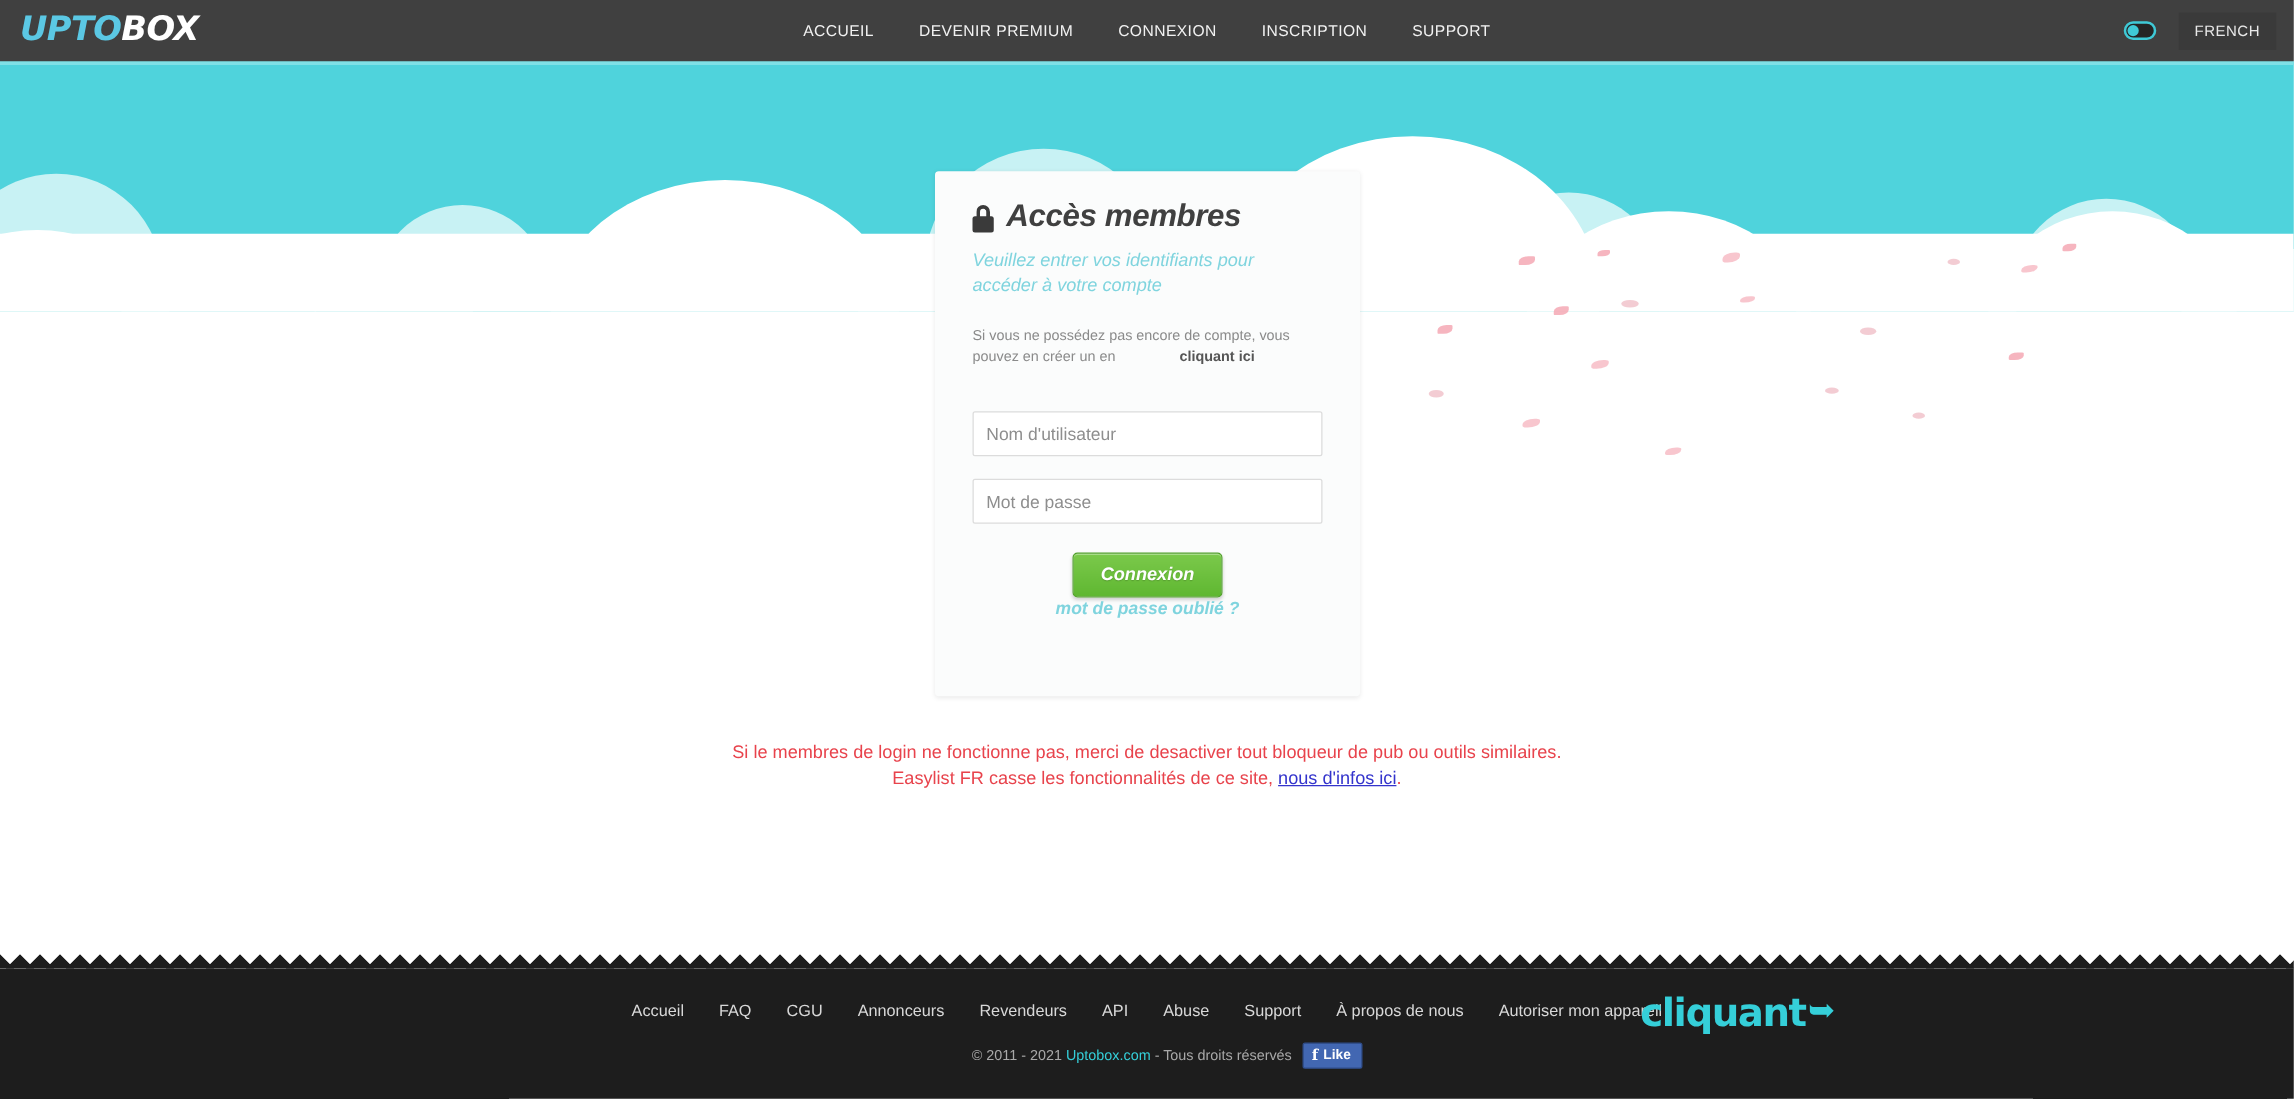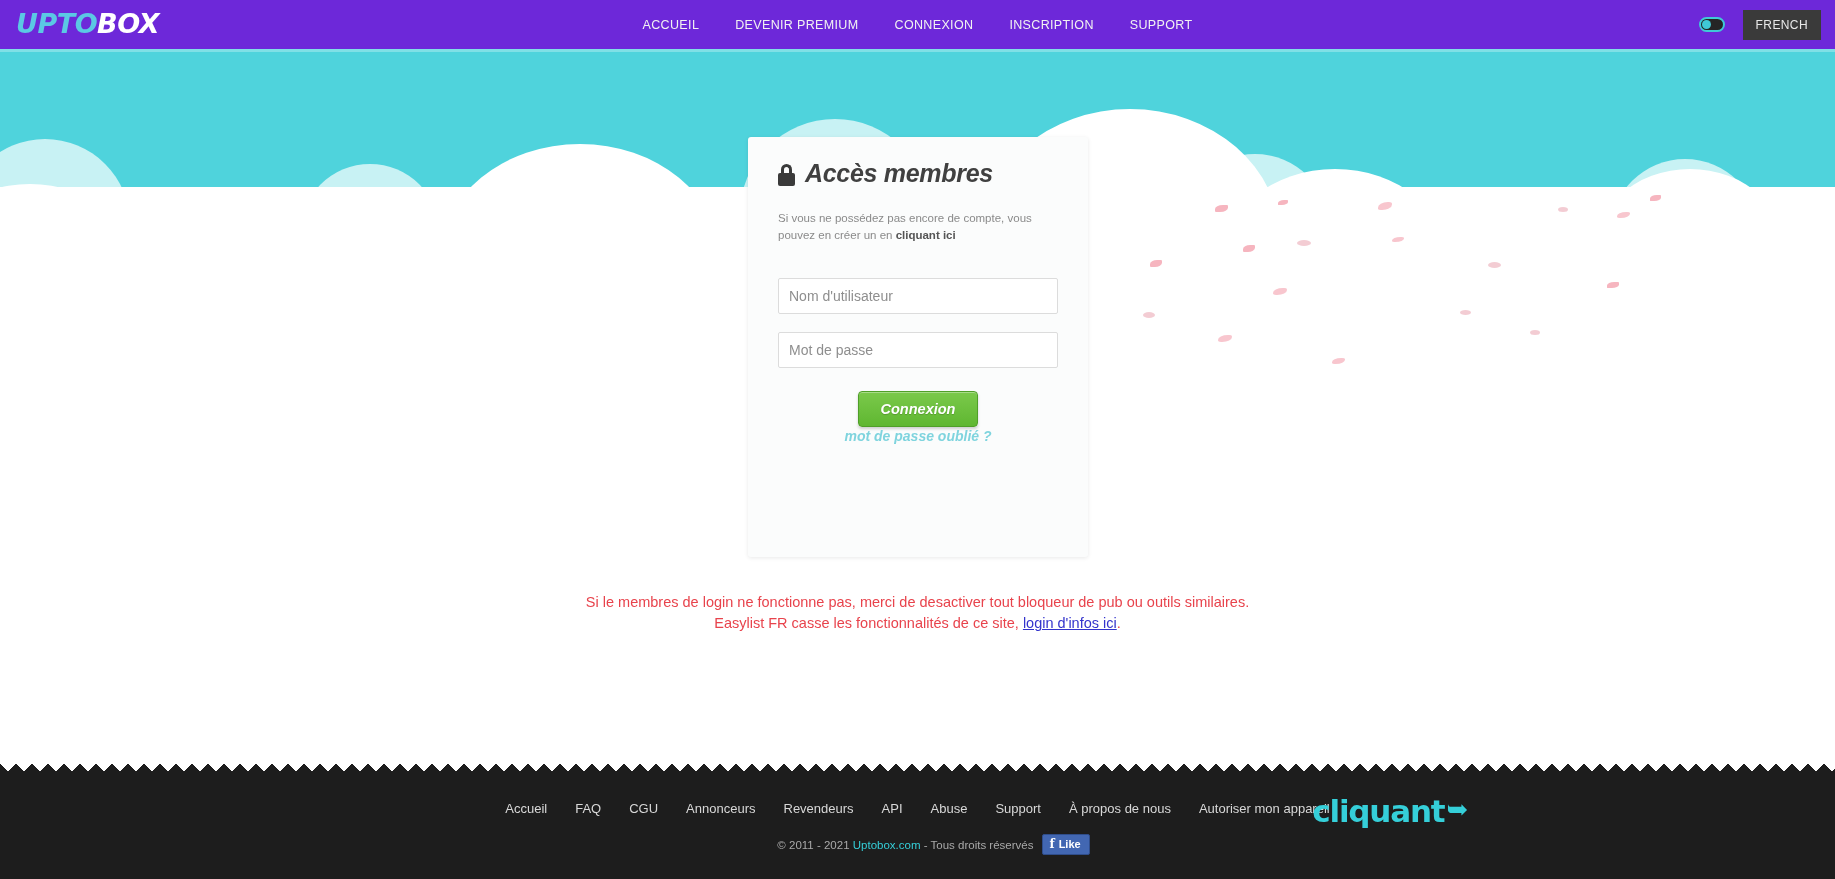--- a/index.html
+++ b/index.html
@@ -16,7 +16,7 @@
   .topbar {
     position: absolute; top: 0; left: 0;
     width: 1835px; height: 49px;
-    background: #6d28d9;
+    background: #404040;
     z-index: 40;
   }
   .logo {

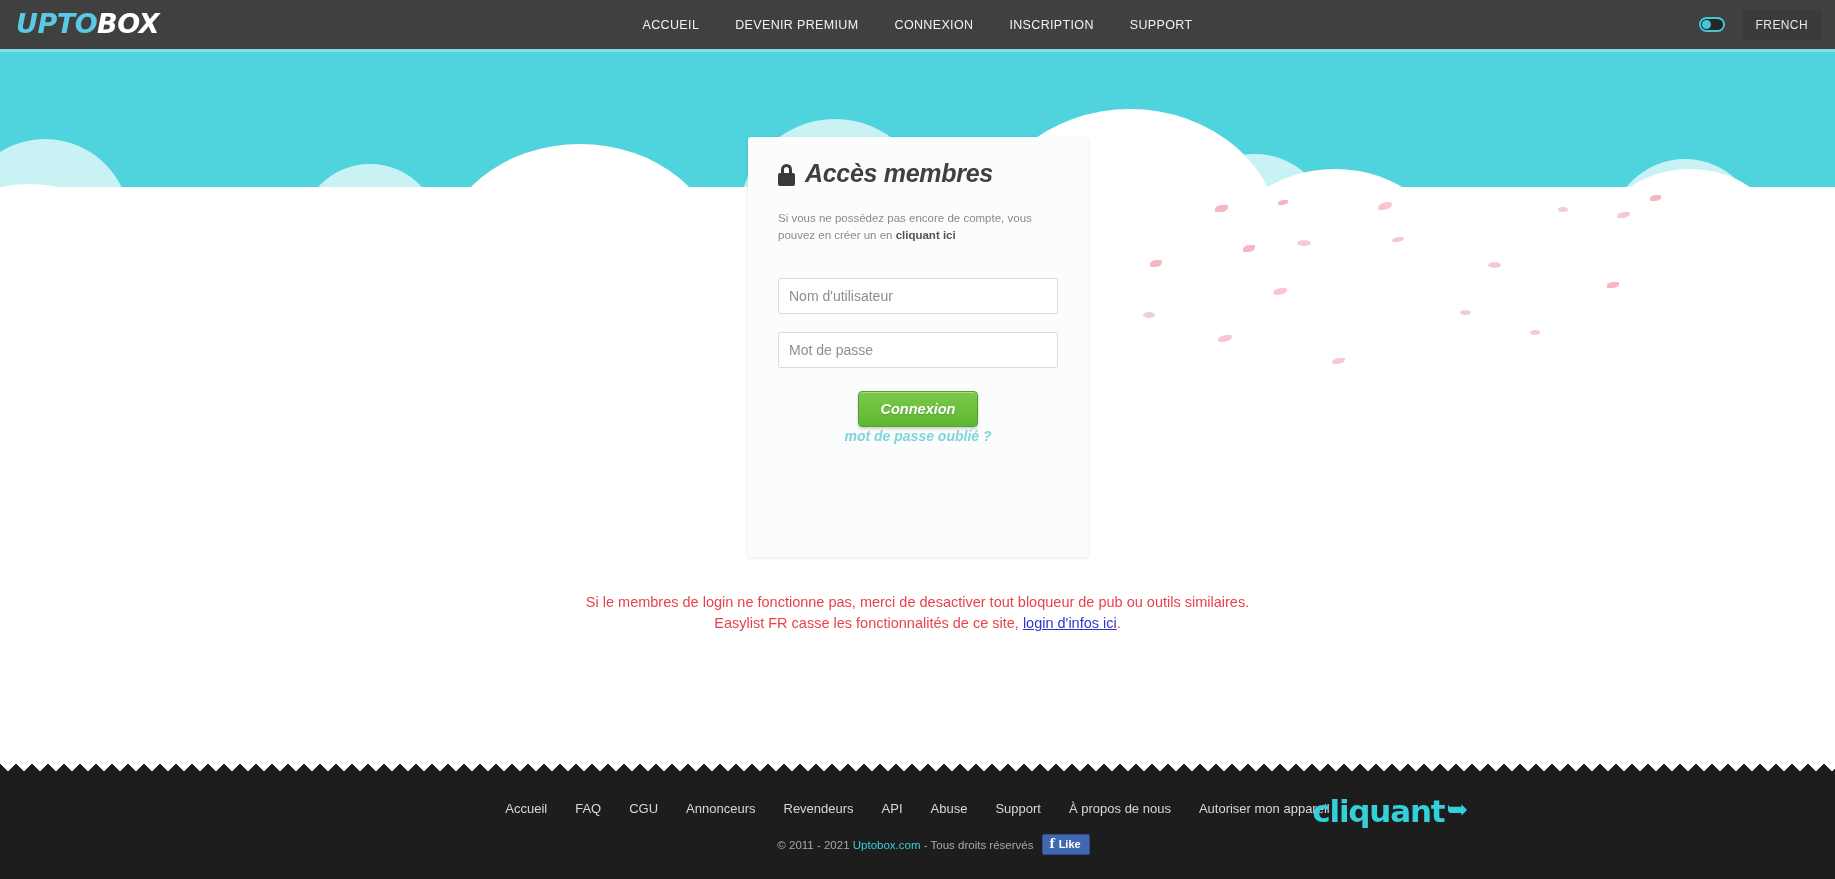--- a/index.html
+++ b/index.html
@@ -342,6 +342,7 @@
     <span>Accès membres</span>
   </h1>
 
+  <p class="card-sub">Veuillez entrer vos identifiants pour accéder à votre compte</p>
 
   <p class="card-note">
     <span>Si vous ne possédez pas encore de compte, vous pouvez en créer un en </span><b>cliquant ici</b>

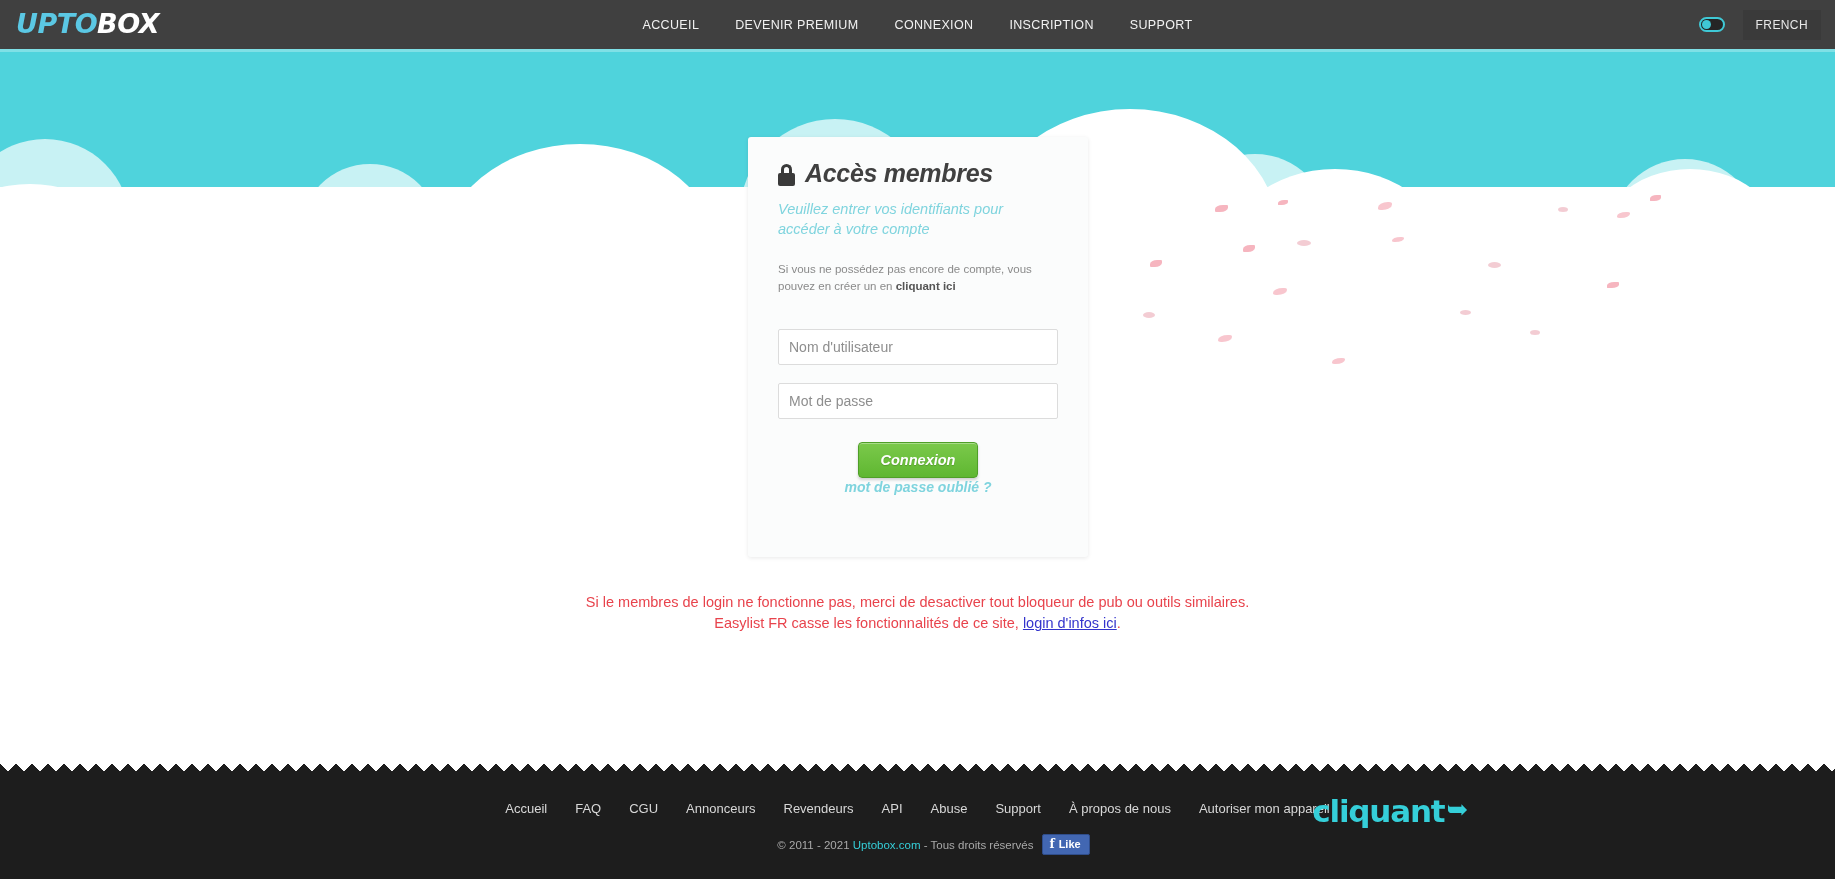--- a/index.html
+++ b/index.html
@@ -154,7 +154,7 @@
     line-height: 1.45;
     max-width: 290px;
   }
-  .card-note b { color: #555; font-weight: bold; }
+  .card-note b { color: #555; font-weight: bold; margin-left: 48px; }
   .field {
     display: block;
     width: 100%; height: 36px;

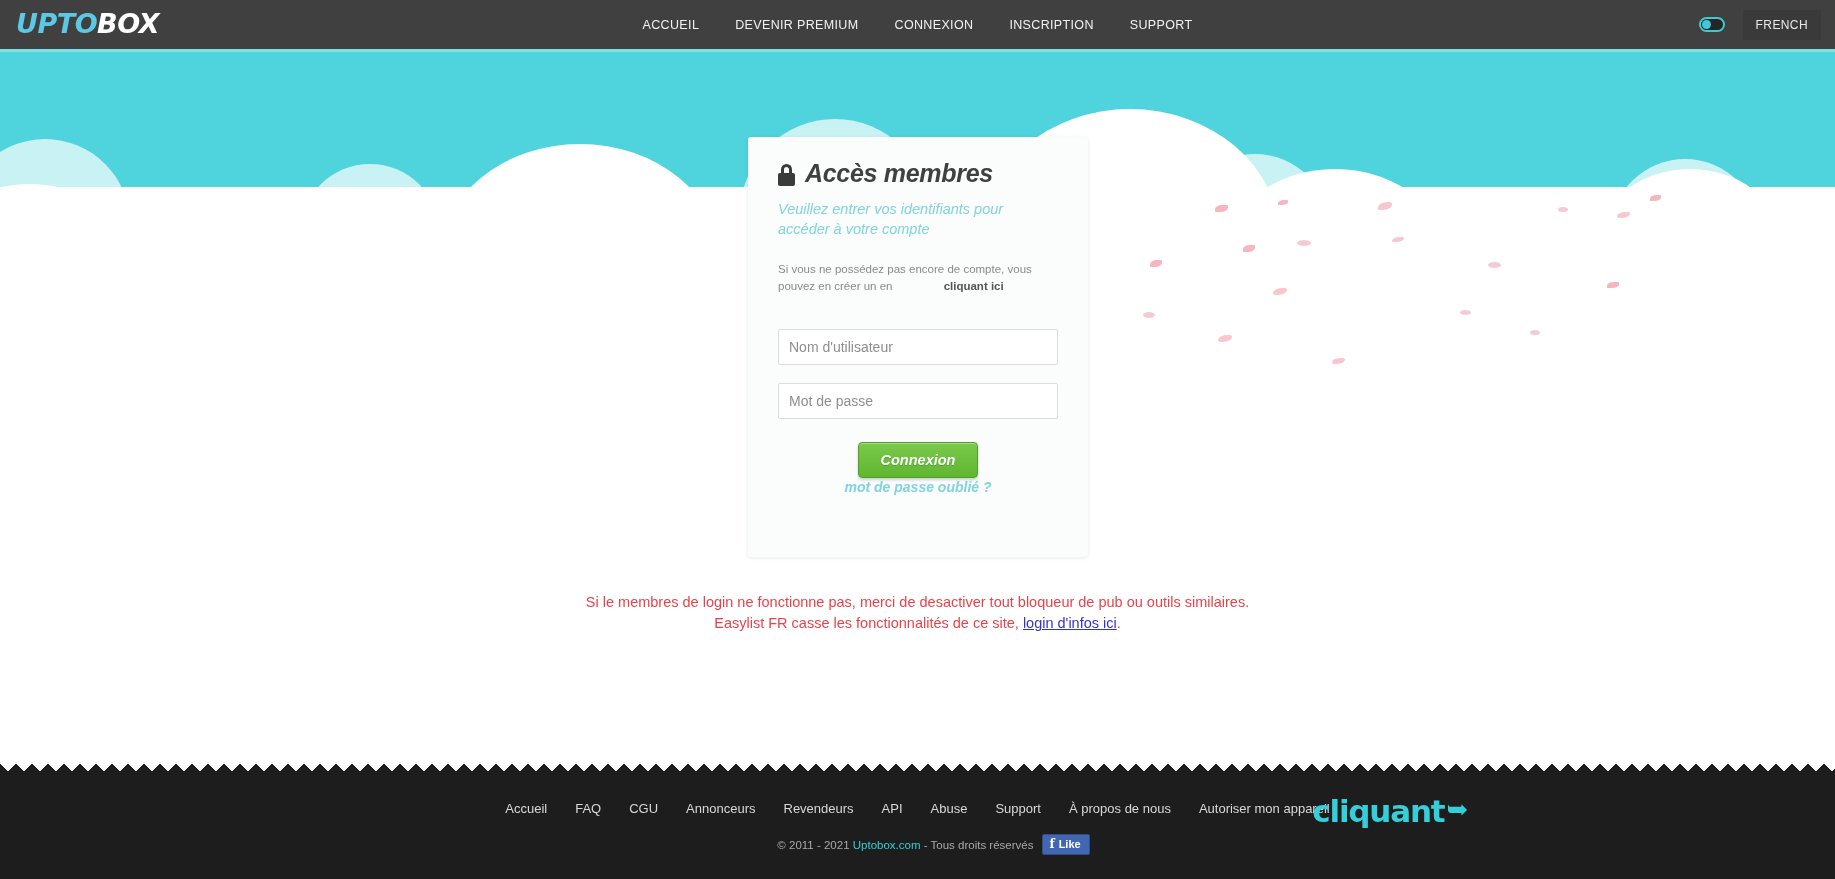--- a/index.html
+++ b/index.html
@@ -364,7 +364,7 @@
 <div class="warn">
   <div>Si le membres de login ne fonctionne pas, merci de desactiver tout bloqueur de pub ou outils similaires.</div>
   <div>
-    <span>Easylist FR casse les fonctionnalités de ce site, </span><a>login d'infos ici</a><span>.</span>
+    <span>Easylist FR casse les fonctionnalités de ce site, </span><a>nous d'infos ici</a><span>.</span>
   </div>
 </div>
 

